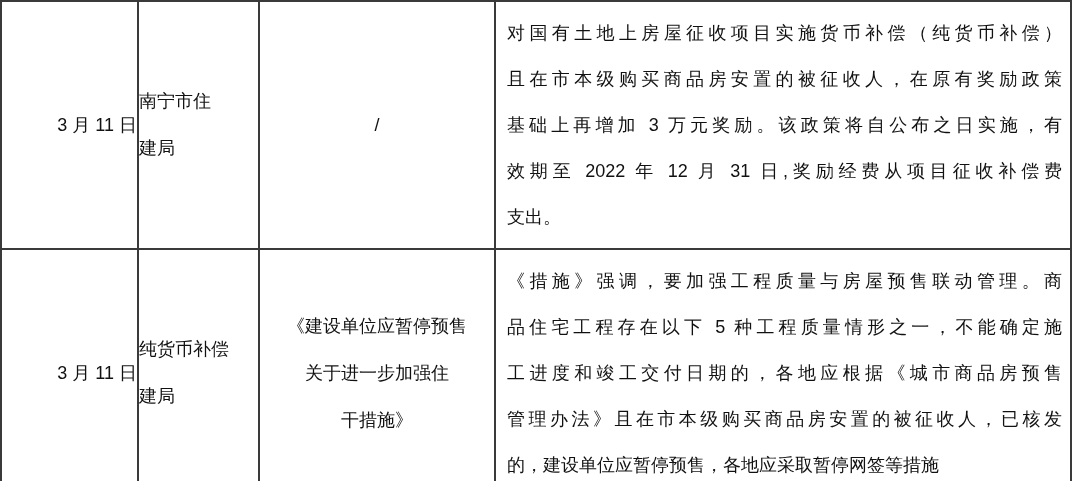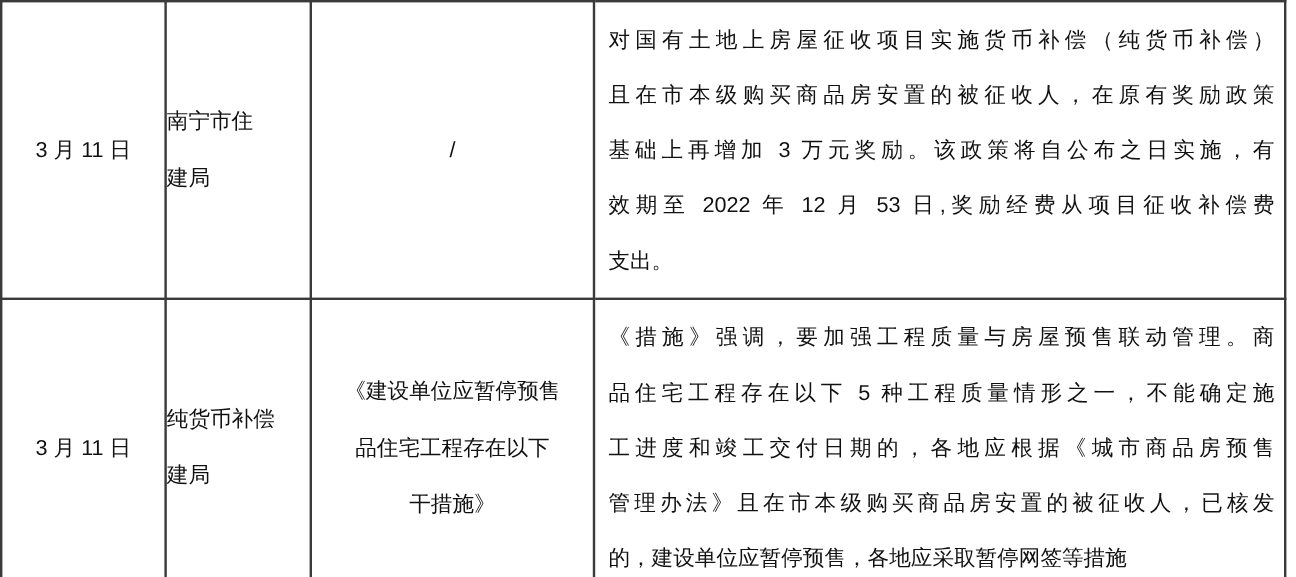--- a/index.html
+++ b/index.html
@@ -32,7 +32,7 @@
     font-size: 18px;
     background: #ffffff;
   }
-  td.c-date   { width: 137px; text-align: center; }
+  td.c-date   { width: 137px; text-align: right; }
   td.c-agency { width: 121px; text-align: left; line-height: 47px; }
   td.c-policy { width: 236px; text-align: center; line-height: 47px; }
   td.c-detail { width: 576px; padding: 8px 8px 8px 11px; line-height: 46px; }

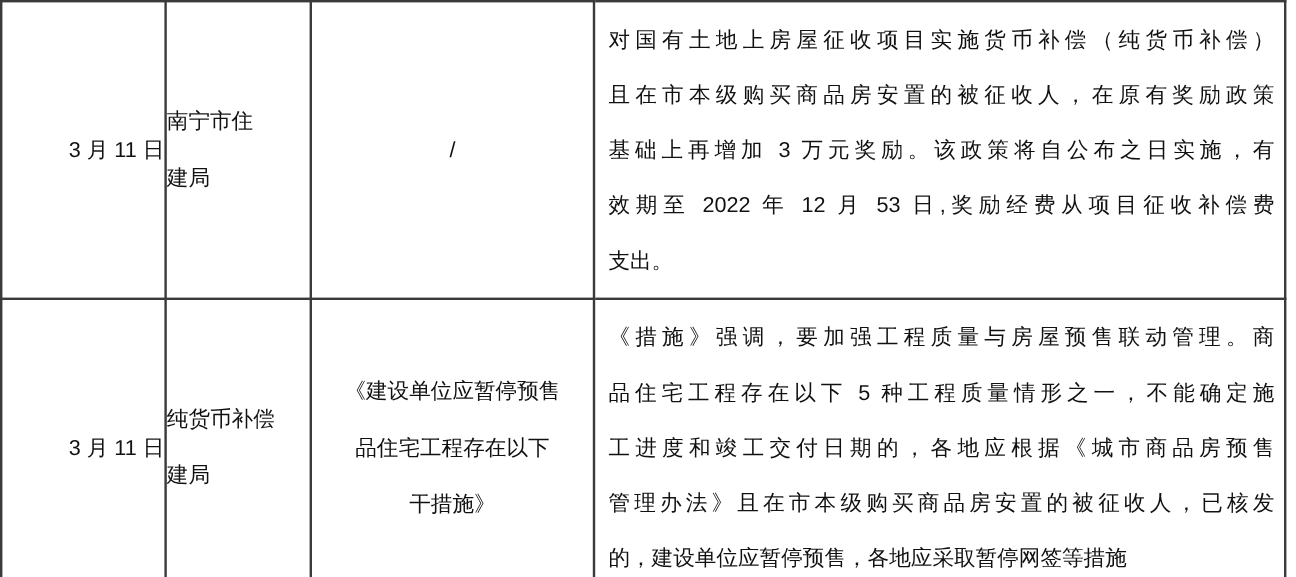--- a/index.html
+++ b/index.html
@@ -71,7 +71,7 @@
           <span class="jline">对国有土地上房屋征收项目实施货币补偿（纯货币补偿）</span>
           <span class="jline">且在市本级购买商品房安置的被征收人，在原有奖励政策</span>
           <span class="jline">基础上再增加 3 万元奖励。该政策将自公布之日实施，有</span>
-          <span class="jline">效期至 2022 年 12 月 53 日,奖励经费从项目征收补偿费</span>
+          <span class="jline">效期至 2022 年 12 月 31 日,奖励经费从项目征收补偿费</span>
           <span class="lastline">支出。</span>
         </td>
       </tr>

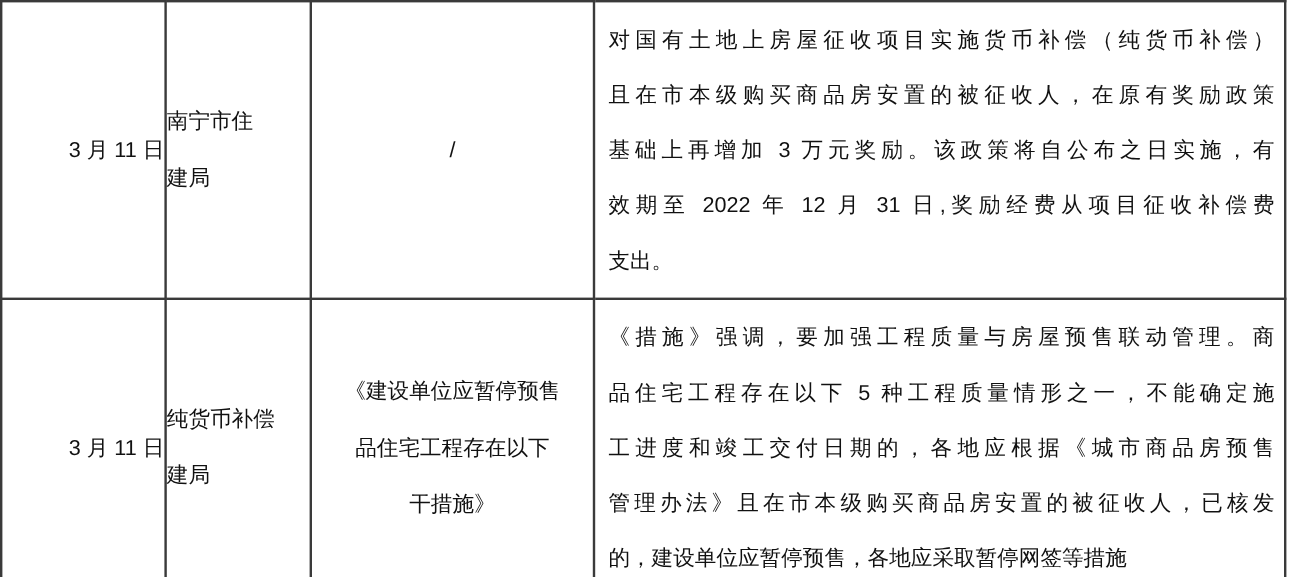--- a/index.html
+++ b/index.html
@@ -85,7 +85,7 @@
         </td>
         <td class="c-policy">
           <span class="line">《建设单位应暂停预售</span>
-          <span class="line">品住宅工程存在以下</span>
+          <span class="line">关于进一步加强住</span>
           <span class="line">干措施》</span>
         </td>
         <td class="c-detail">

